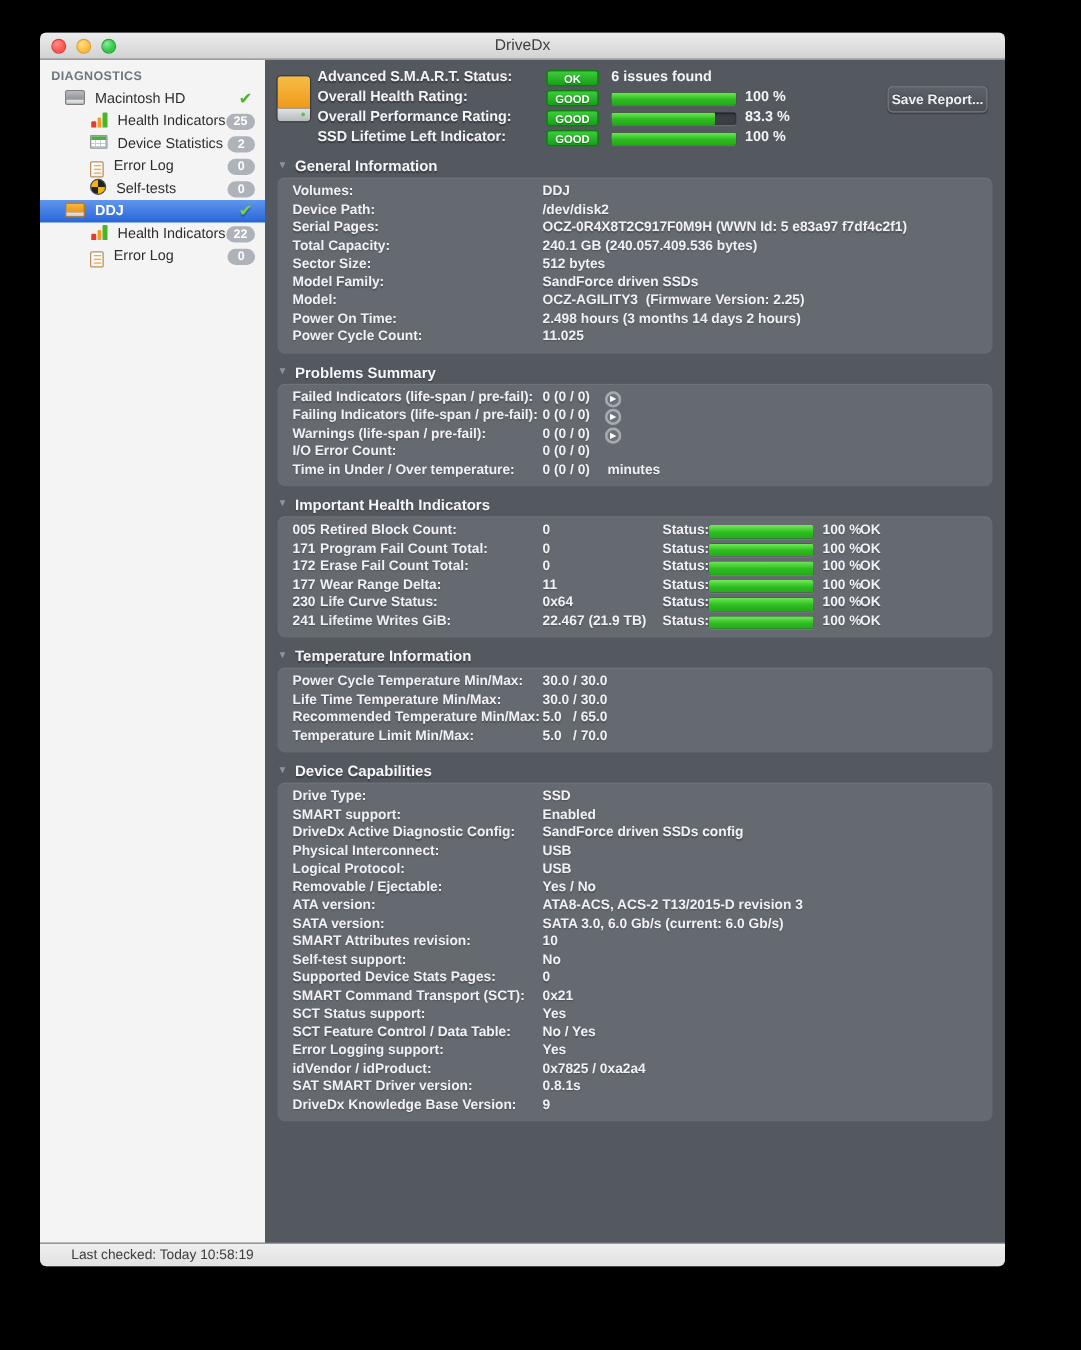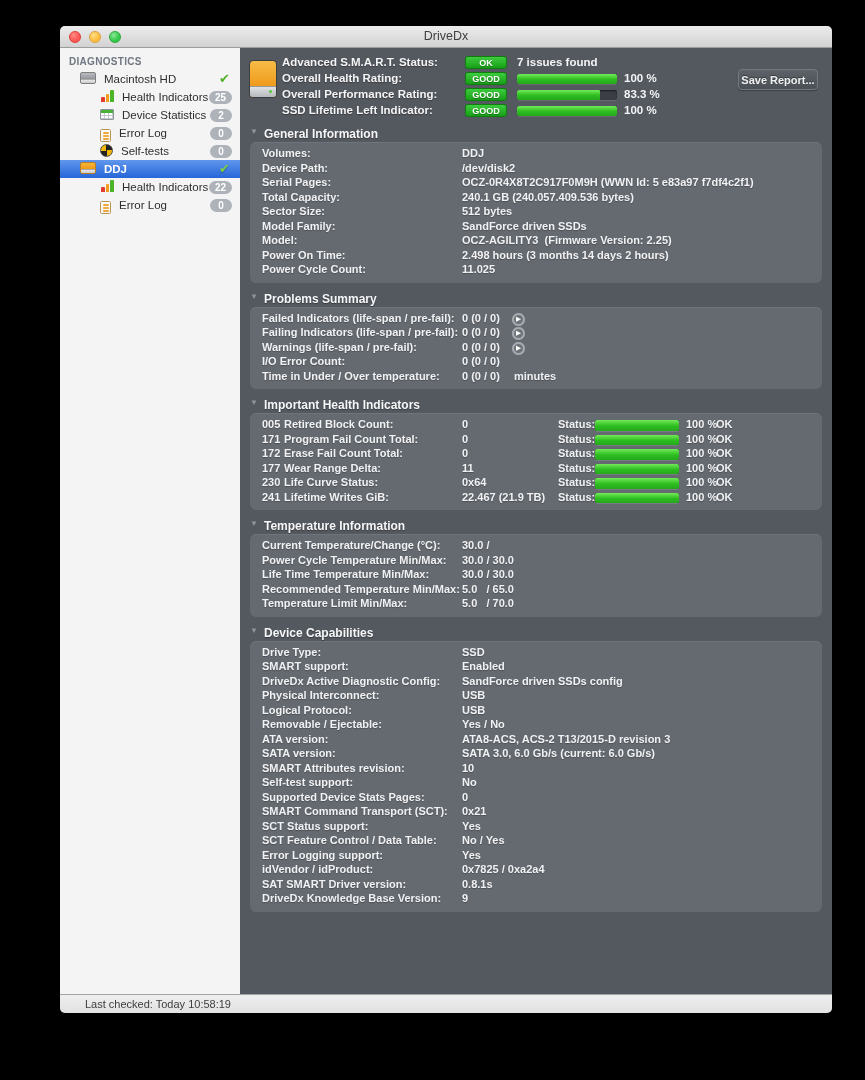--- a/index.html
+++ b/index.html
@@ -7,7 +7,7 @@
     font-family:"Liberation Sans","DejaVu Sans",sans-serif; }
   .stage { position:relative; width:865px; height:1080px; background:#000; }
 
-  .window { position:absolute; left:60px; top:26px; width:772px; height:987px;
+  .window { position:absolute; left:32px; top:26px; width:772px; height:987px;
     border-radius:5px; overflow:hidden; background:#54585f;
     box-shadow:0 22px 60px rgba(0,0,0,.8), 0 0 0 1px rgba(0,0,0,.55); }
 

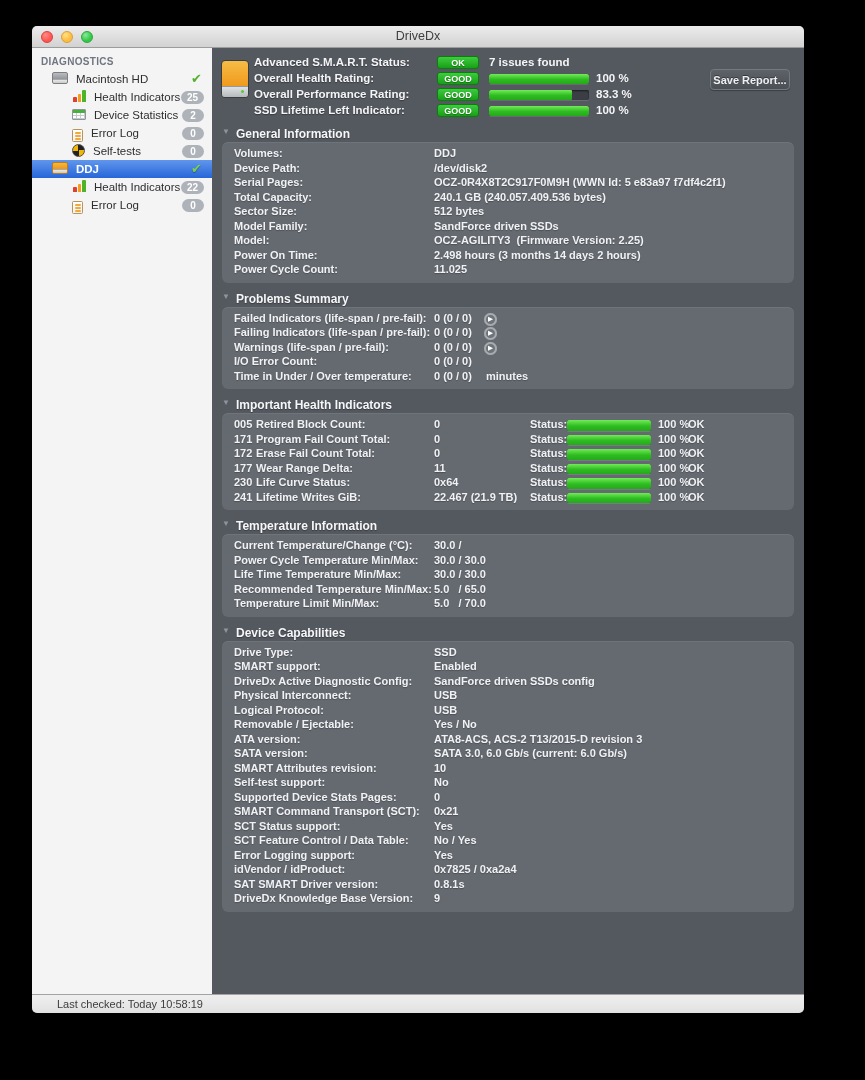--- a/index.html
+++ b/index.html
@@ -216,7 +216,7 @@
               <div class="sum-row">
                 <span class="sum-label">Advanced S.M.A.R.T. Status:</span>
                 <span class="badge">OK</span>
-                <span class="sum-text">7 issues found</span>
+                <span class="sum-text">6 issues found</span>
               </div>
               <div class="sum-row">
                 <span class="sum-label">Overall Health Rating:</span>

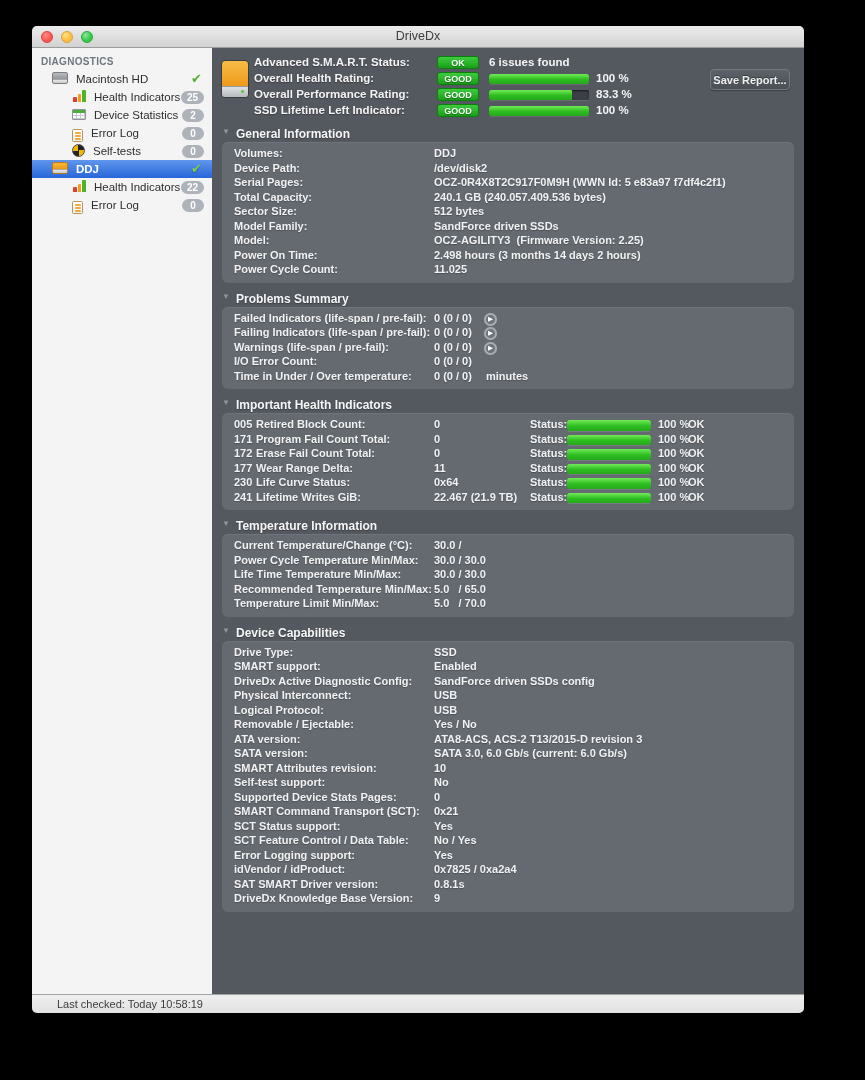--- a/index.html
+++ b/index.html
@@ -391,10 +391,6 @@
               <div class="section-header"><span class="tri">▼</span><span class="stitle">Temperature Information</span></div>
               <div class="section-box">
                 <div class="row">
-                  <span class="rlabel">Current Temperature/Change (°C):</span>
-                  <span class="rvalue">30.0 /</span>
-                </div>
-                <div class="row">
                   <span class="rlabel">Power Cycle Temperature Min/Max:</span>
                   <span class="rvalue">30.0 / 30.0</span>
                 </div>

